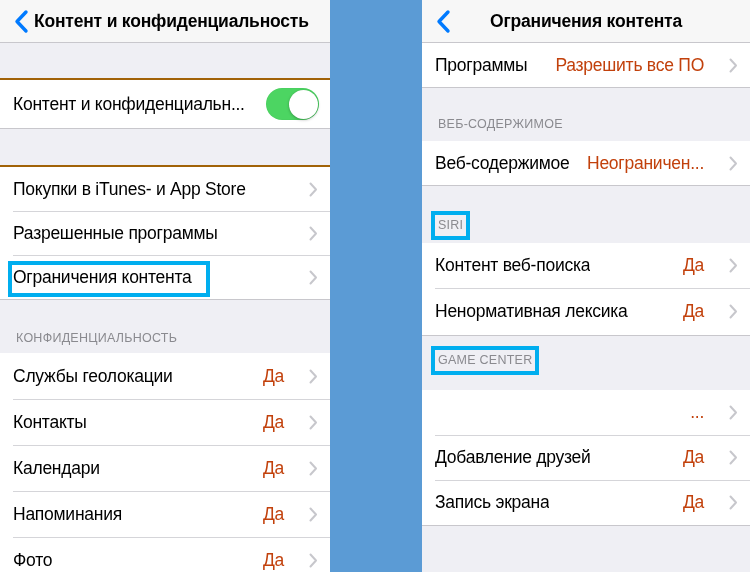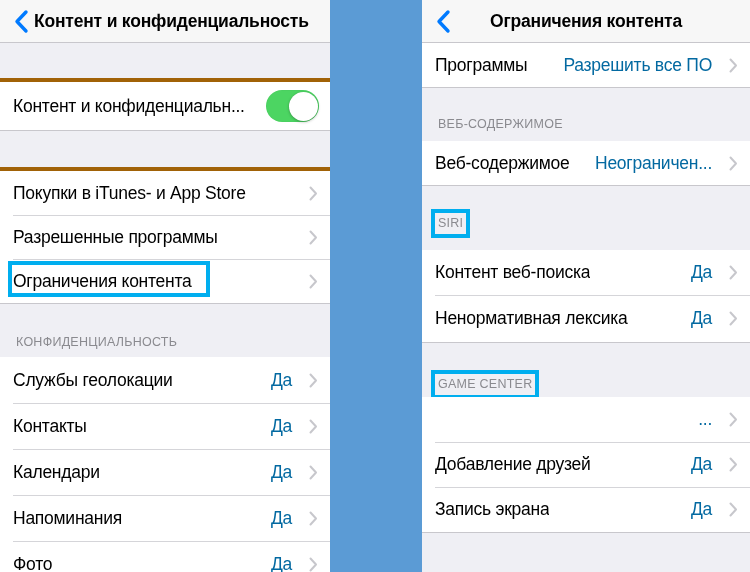--- a/index.html
+++ b/index.html
@@ -123,10 +123,10 @@
   .row-spacer { flex: 1 1 auto; min-width: 4px; }
   .row-value {
     font-size: 17.5px;
-    color: #0369a1;
+    color: #c2410c;
     letter-spacing: -0.25px;
     white-space: nowrap;
-    margin-right: 16px;
+    margin-right: 24px;
   }
   .chevron {
     flex: 0 0 auto;

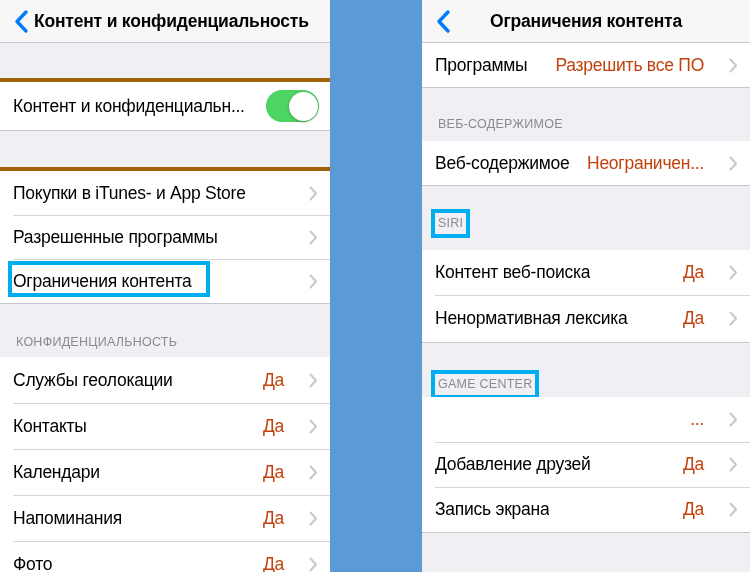--- a/index.html
+++ b/index.html
@@ -89,7 +89,7 @@
 
   .group {
     background: #ffffff;
-    border-top: 4px solid #a16207;
+    border-top: 2px solid #a16207;
     border-bottom: 1px solid #c8c7cc;
   }
   .group.no-top { border-top: none; }

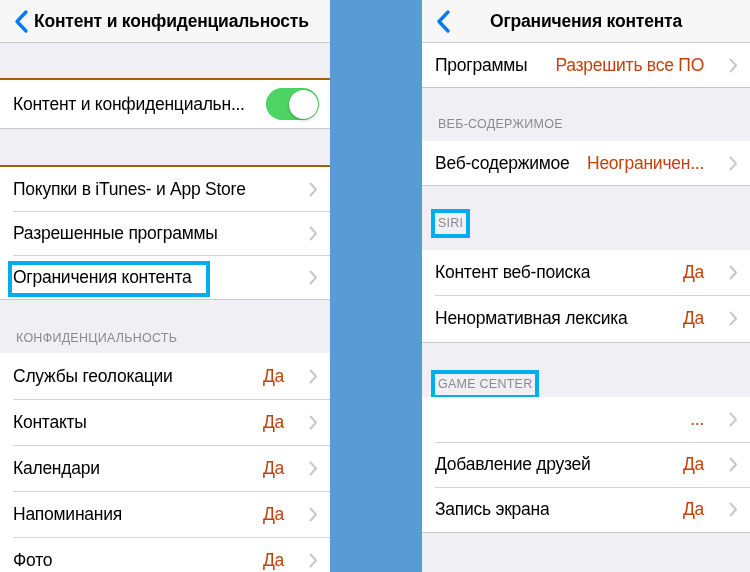--- a/index.html
+++ b/index.html
@@ -361,7 +361,7 @@
         </div>
       </div>
 
-      <div class="section-header boxed" style="height:64px;padding-bottom:16px">
+      <div class="section-header boxed" style="height:57px;padding-bottom:7px">
         <span class="hdr-text">SIRI</span>
       </div>
 

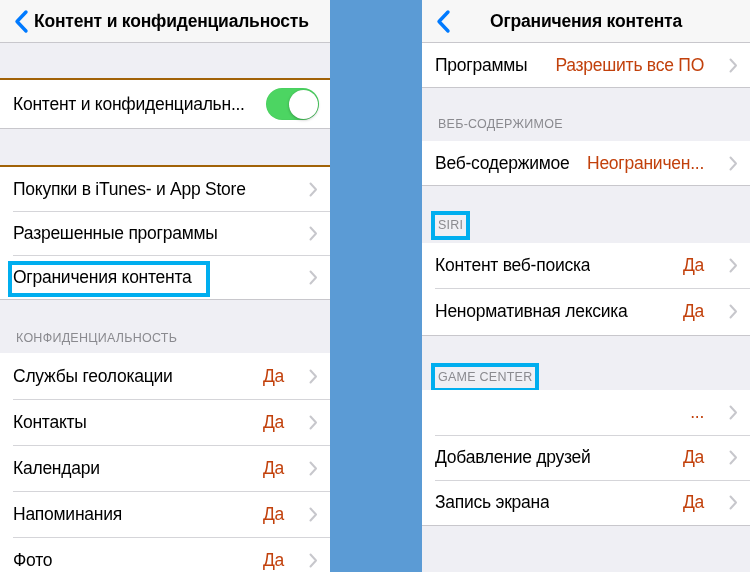--- a/index.html
+++ b/index.html
@@ -388,7 +388,7 @@
         </div>
       </div>
 
-      <div class="section-header boxed" style="height:54px;padding-bottom:2px">
+      <div class="section-header boxed" style="height:54px;padding-bottom:19px">
         <span class="hdr-text">GAME CENTER</span>
       </div>
 

